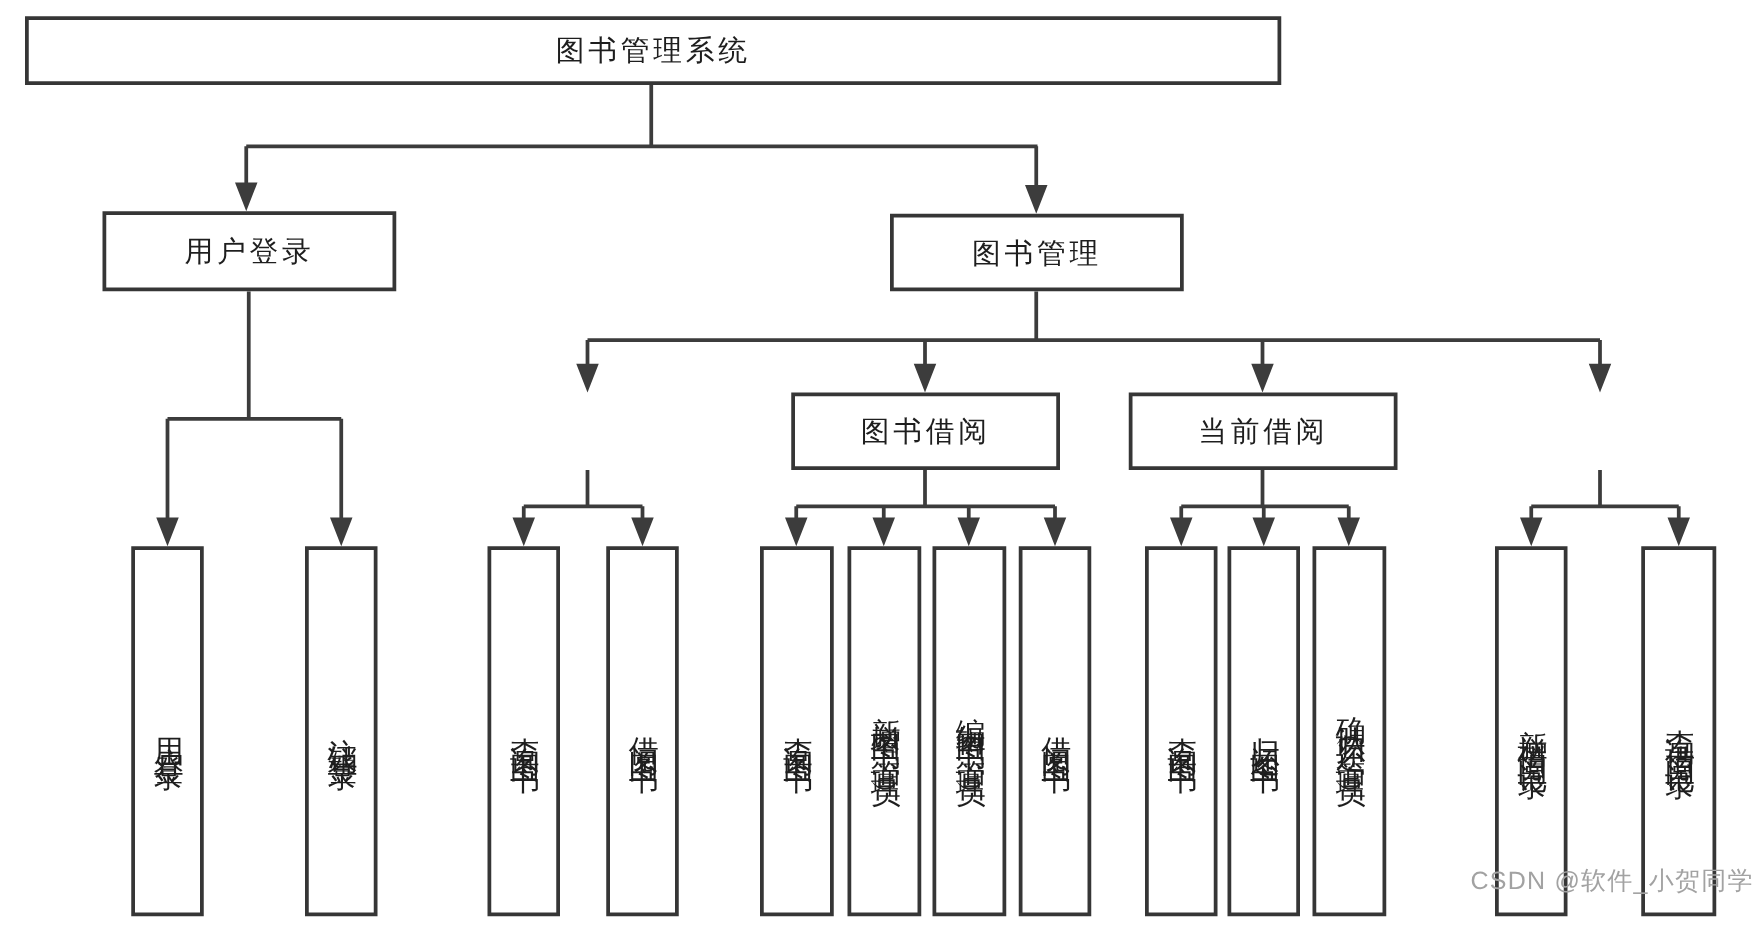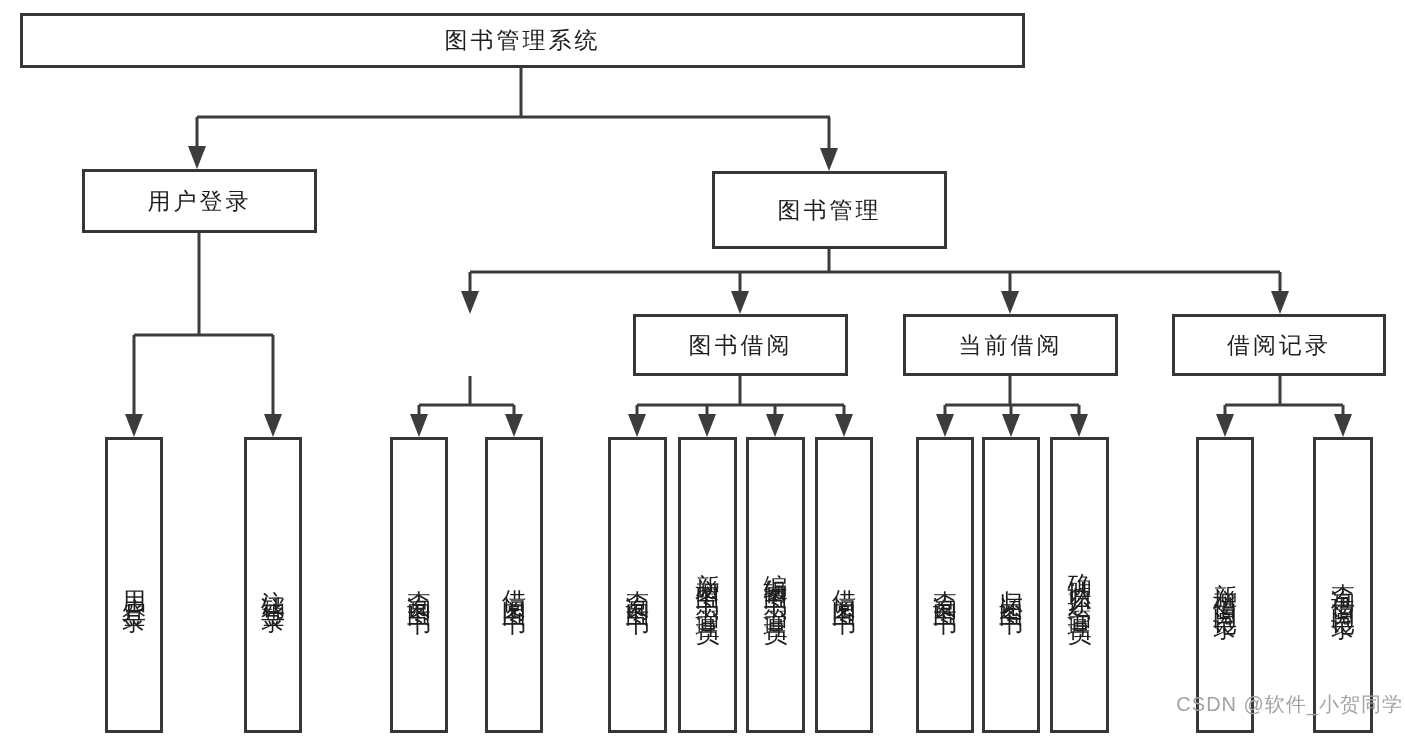--- a/index.html
+++ b/index.html
@@ -105,7 +105,7 @@
   <div class="box" style="left:20px;top:13px;width:1005px;height:55px">图书管理系统</div>
 
   <div class="box" style="left:82px;top:169px;width:235px;height:64px">用户登录</div>
-  <div class="box" style="left:712px;top:171px;width:235px;height:78px">图书管理</div>
+  <div class="box" style="left:712px;top:171px;width:235px;height:62px">图书管理</div>
 
   <div class="box" style="left:633px;top:314px;width:215px;height:62px">图书借阅</div>
   <div class="box" style="left:903px;top:314px;width:215px;height:62px">当前借阅</div>

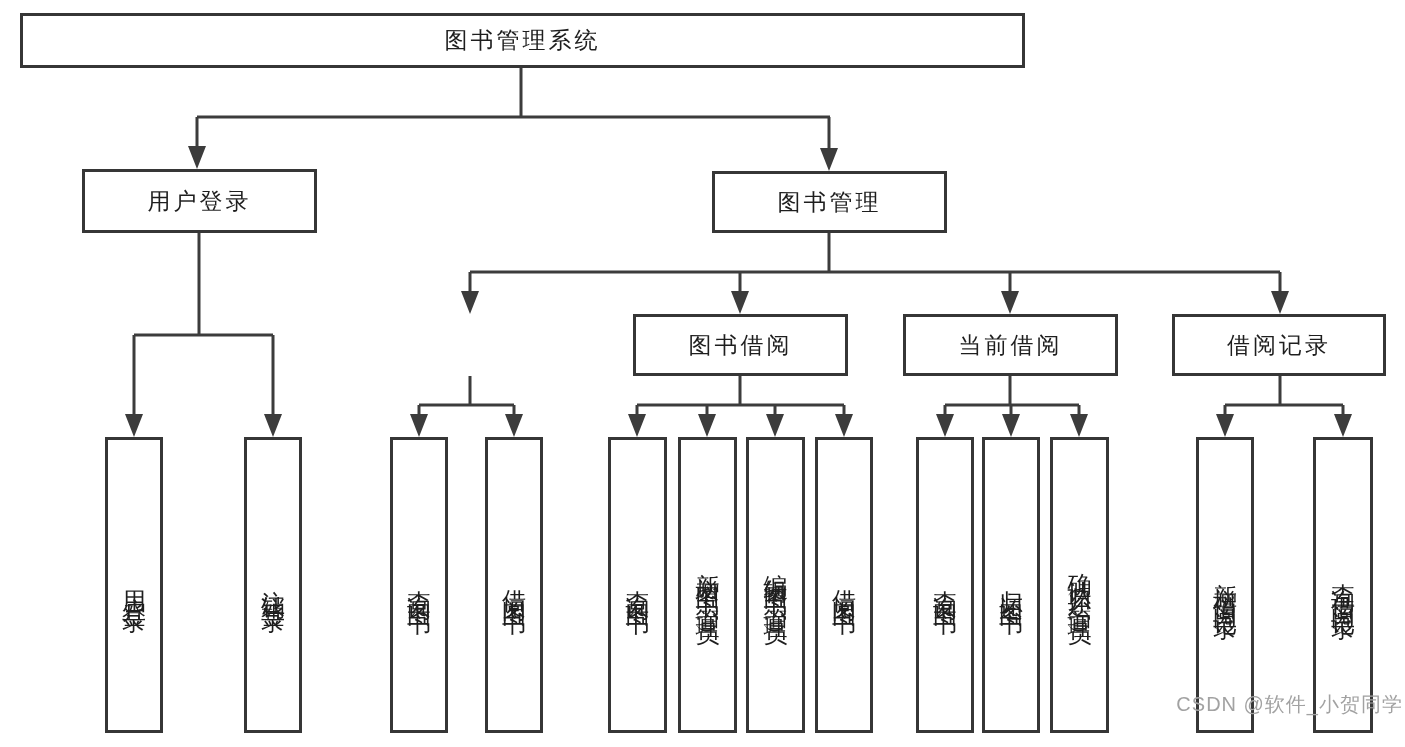--- a/index.html
+++ b/index.html
@@ -109,7 +109,6 @@
 
   <div class="box" style="left:633px;top:314px;width:215px;height:62px">图书借阅</div>
   <div class="box" style="left:903px;top:314px;width:215px;height:62px">当前借阅</div>
-  <div class="box" style="left:1172px;top:314px;width:214px;height:62px">借阅记录</div>
 
   <div class="box vbox" style="left:105px;top:437px;width:58px;height:296px">用户登录</div>
   <div class="box vbox" style="left:244px;top:437px;width:58px;height:296px">注销登录</div>

